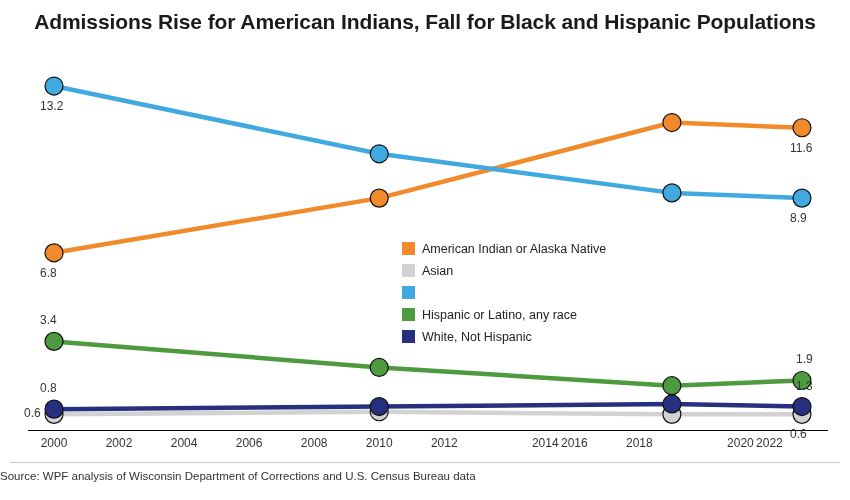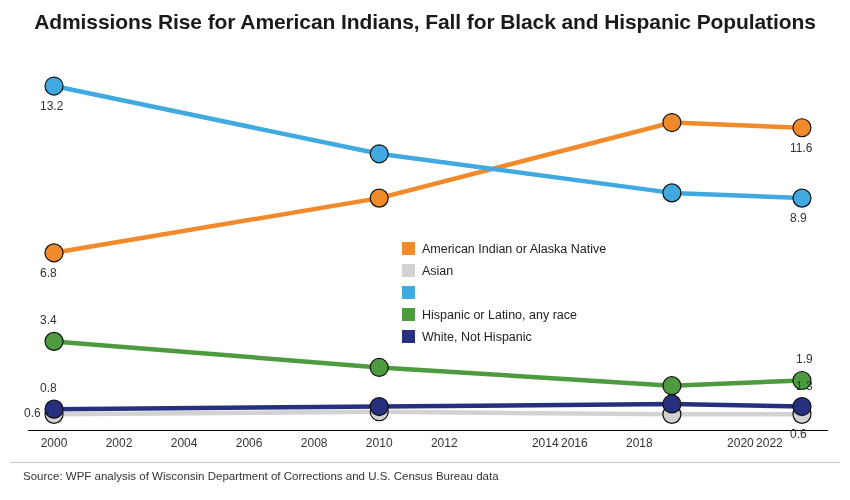--- a/index.html
+++ b/index.html
@@ -113,7 +113,7 @@
   }
   .source-note {
     position: absolute;
-    left: 23px;
+    left: 0;
     top: 470px;
     font-size: 11.5px;
     color: #333333;

